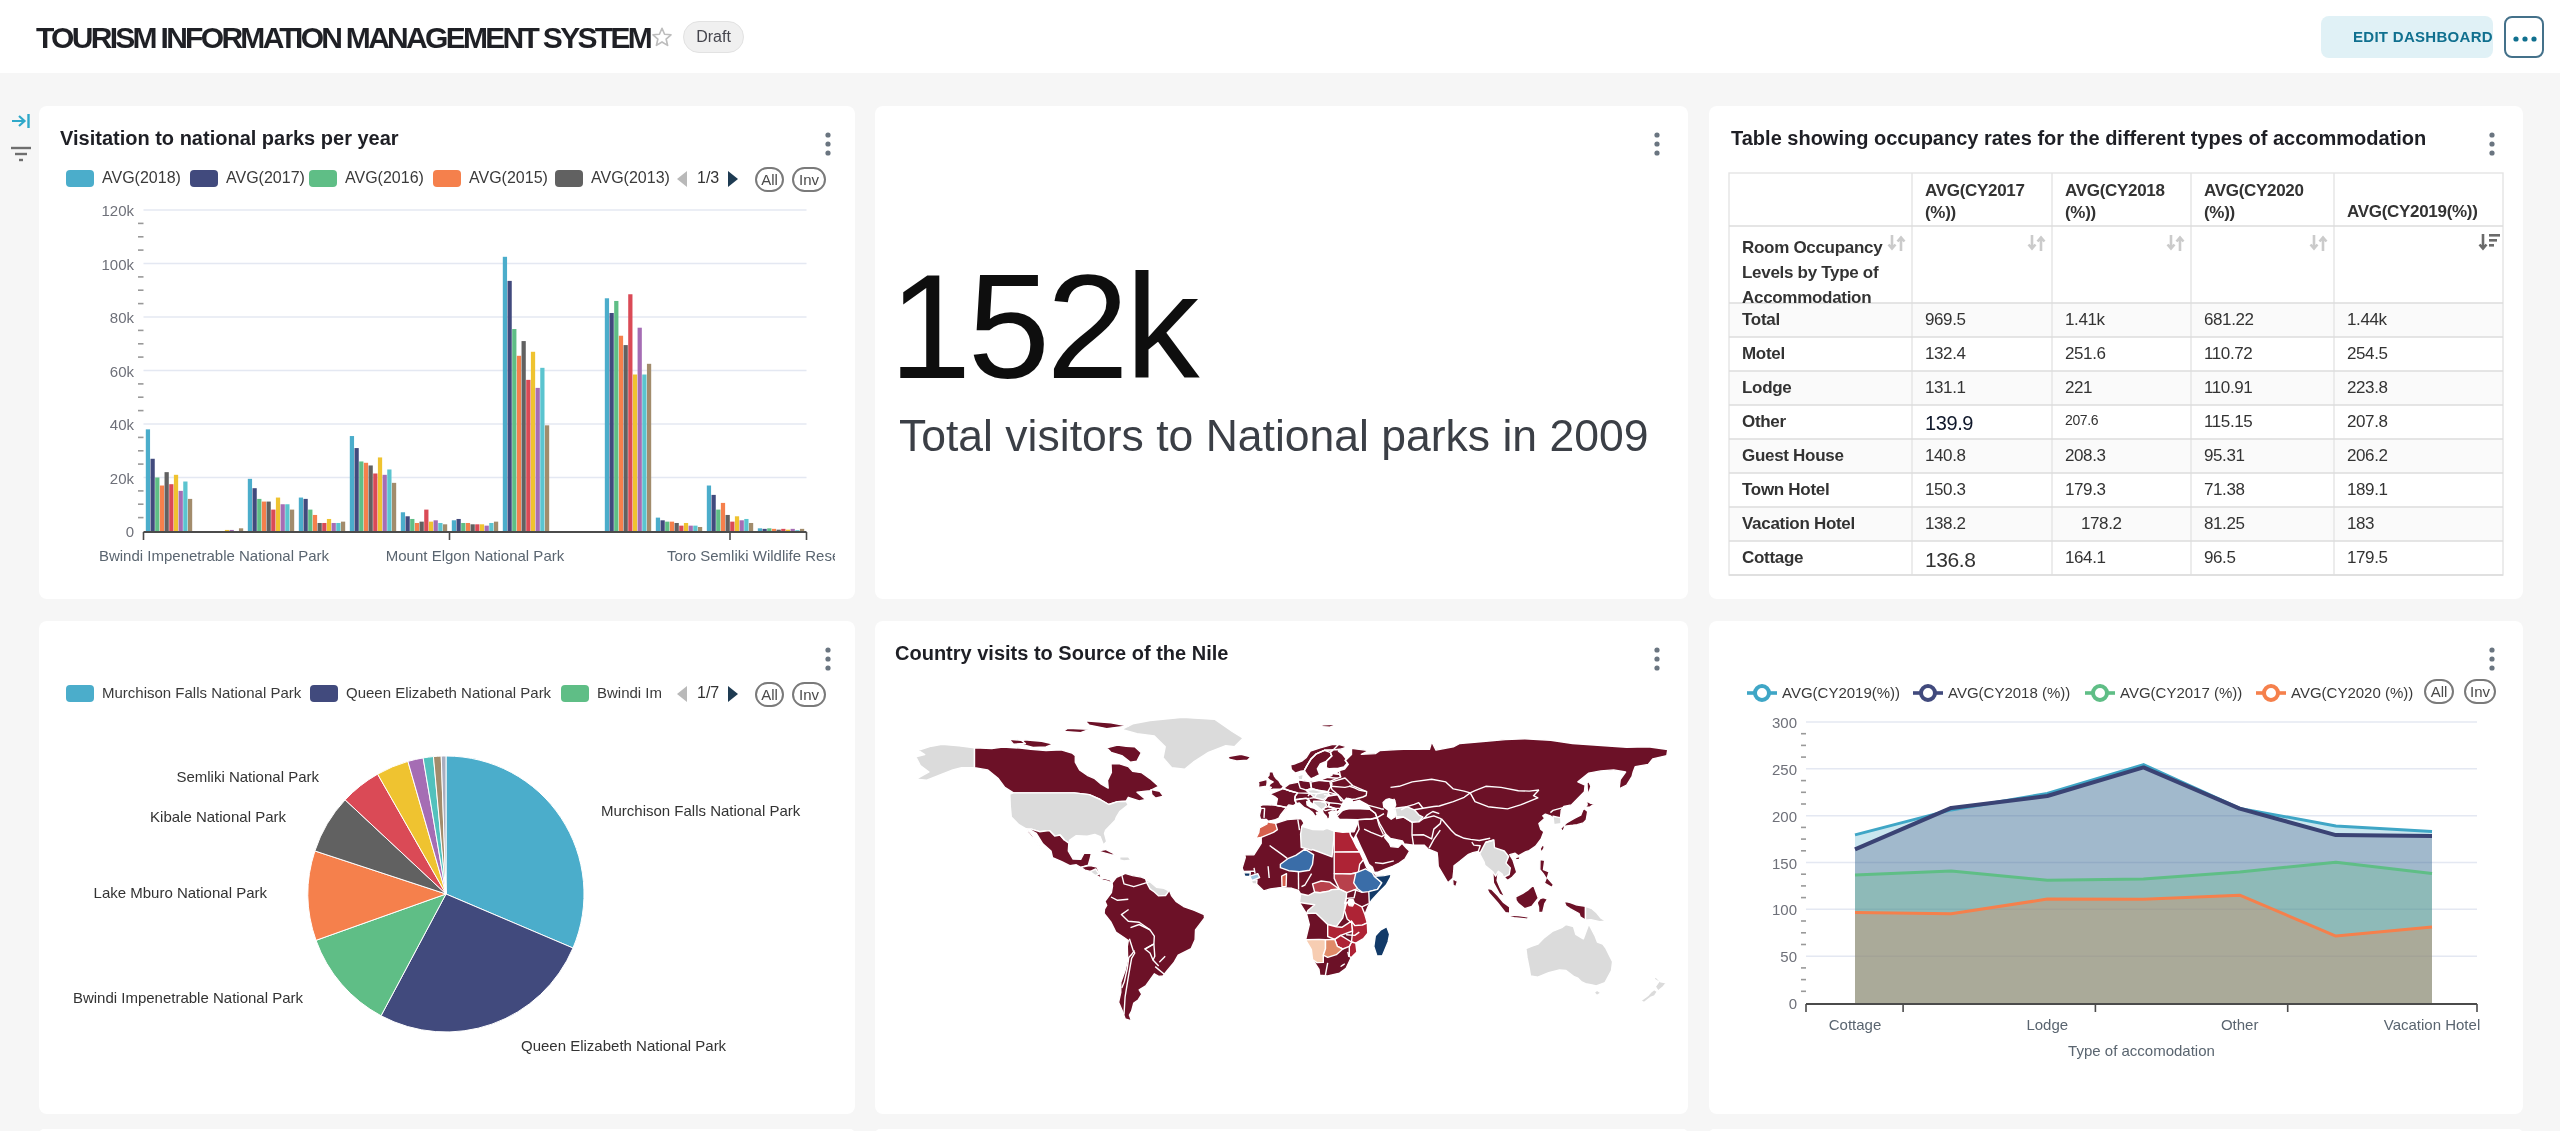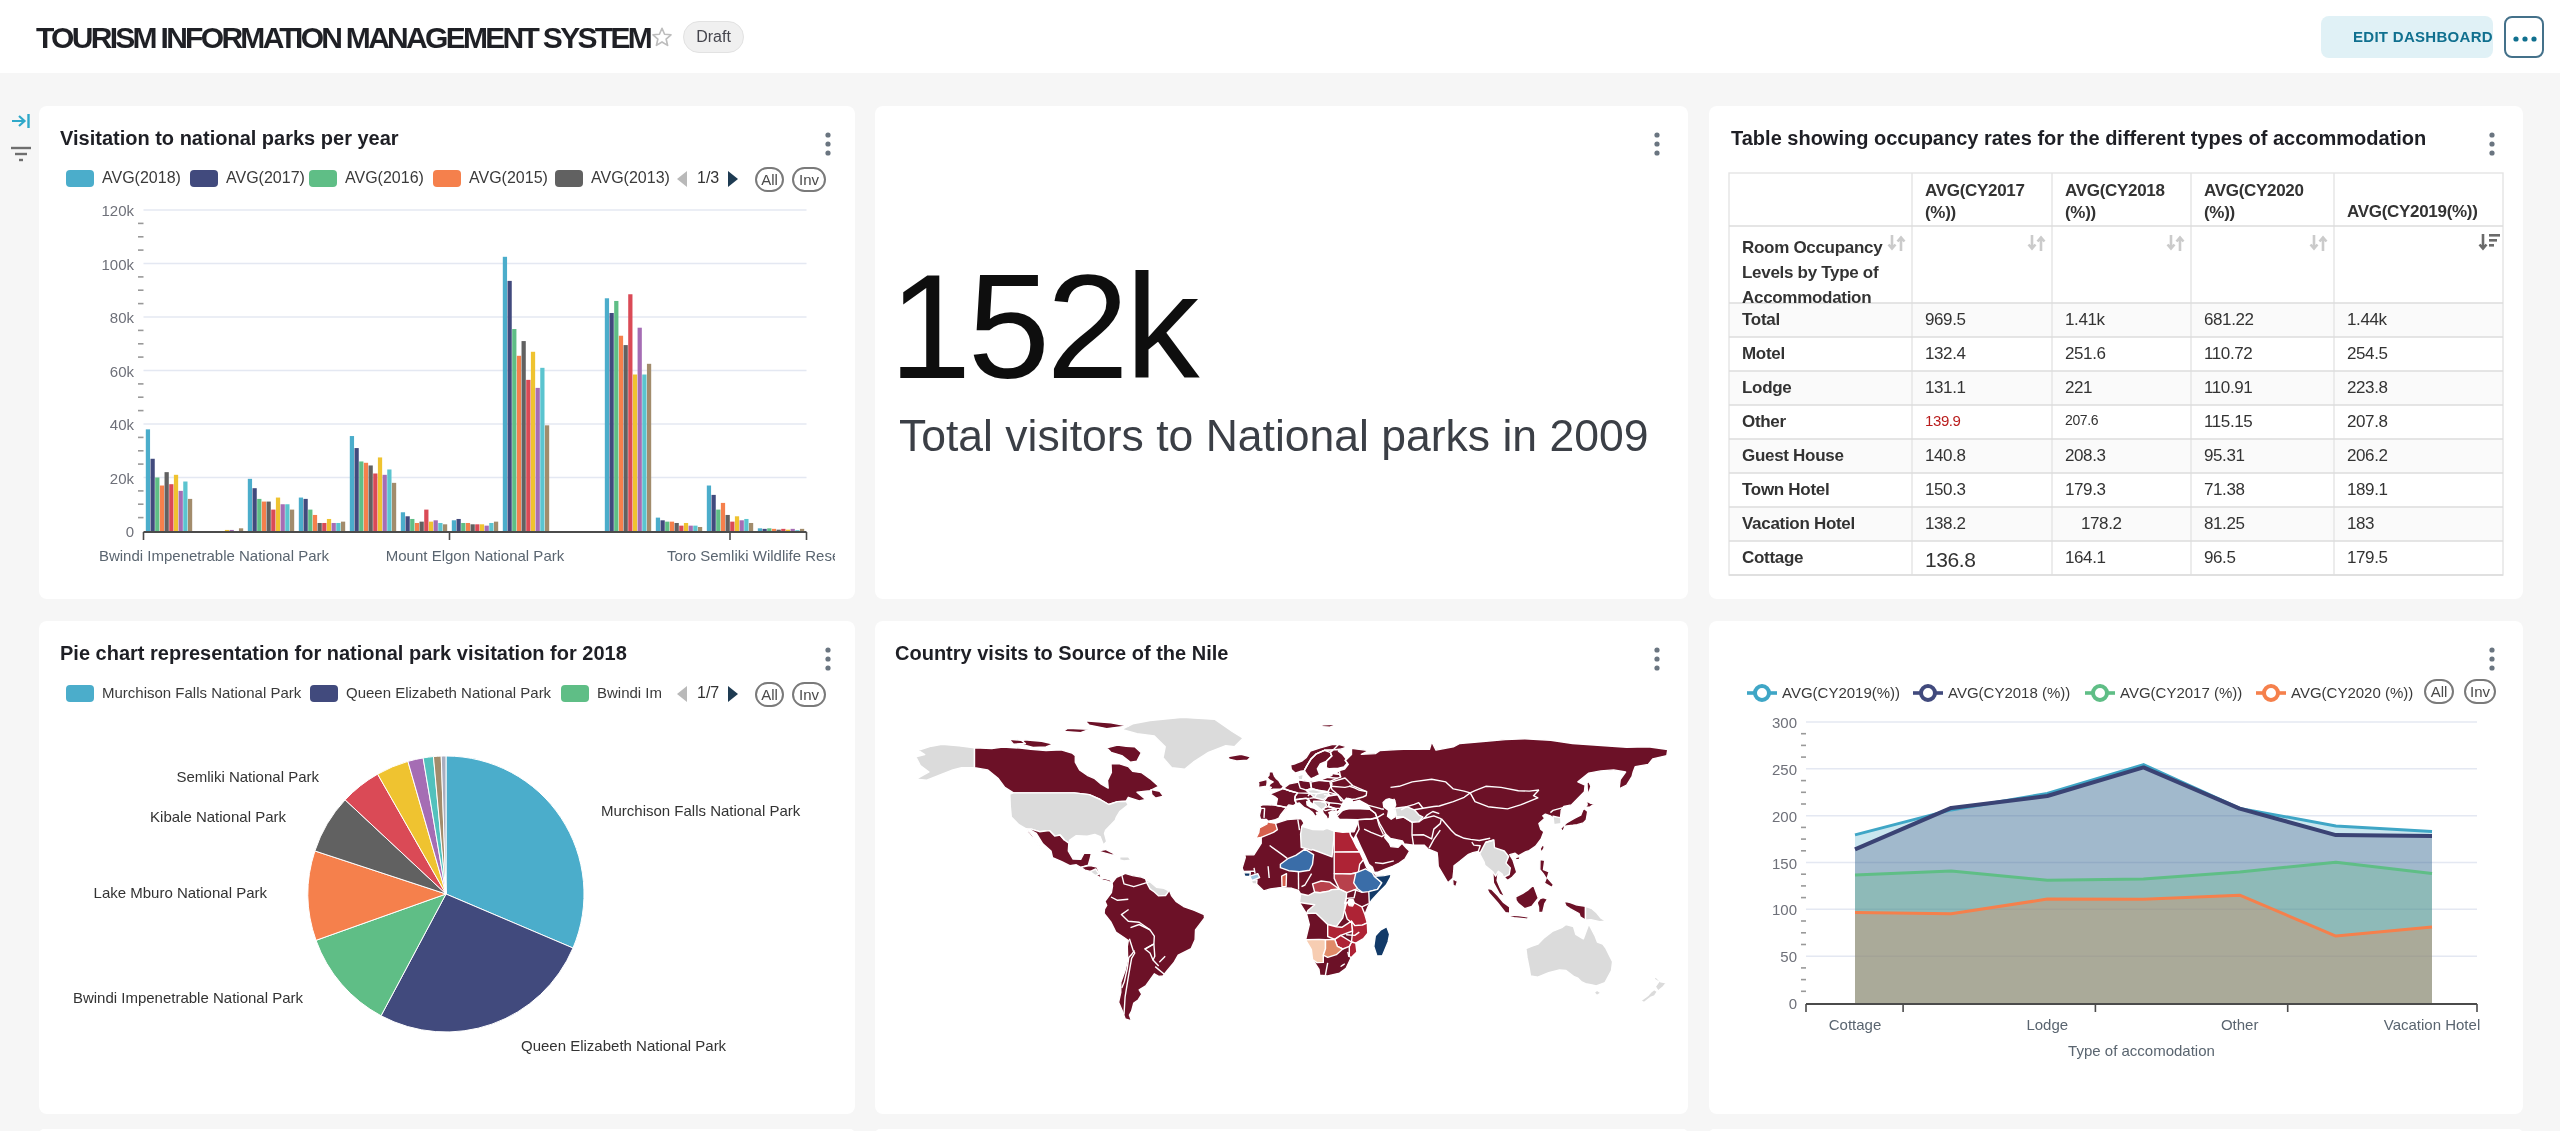--- a/index.html
+++ b/index.html
@@ -295,7 +295,7 @@
     <div style="position:absolute;left:495px;top:272px;font-size:17px;color:#333;letter-spacing:-0.4px">110.91</div>
     <div style="position:absolute;left:638px;top:272px;font-size:17px;color:#333;letter-spacing:-0.4px">223.8</div>
     <div style="position:absolute;left:33px;top:306px;font-size:17px;font-weight:bold;color:#333;letter-spacing:-0.3px">Other</div>
-    <div style="position:absolute;left:216px;top:306px;font-size:15px;color:#b91c1c;letter-spacing:-0.4px">139.9</div>
+    <div style="position:absolute;left:216px;top:306px;font-size:20px;color:#0f172a;letter-spacing:-0.4px">139.9</div>
     <div style="position:absolute;left:356px;top:306px;font-size:14px;color:#333;letter-spacing:-0.4px">207.6</div>
     <div style="position:absolute;left:495px;top:306px;font-size:17px;color:#333;letter-spacing:-0.4px">115.15</div>
     <div style="position:absolute;left:638px;top:306px;font-size:17px;color:#333;letter-spacing:-0.4px">207.8</div>

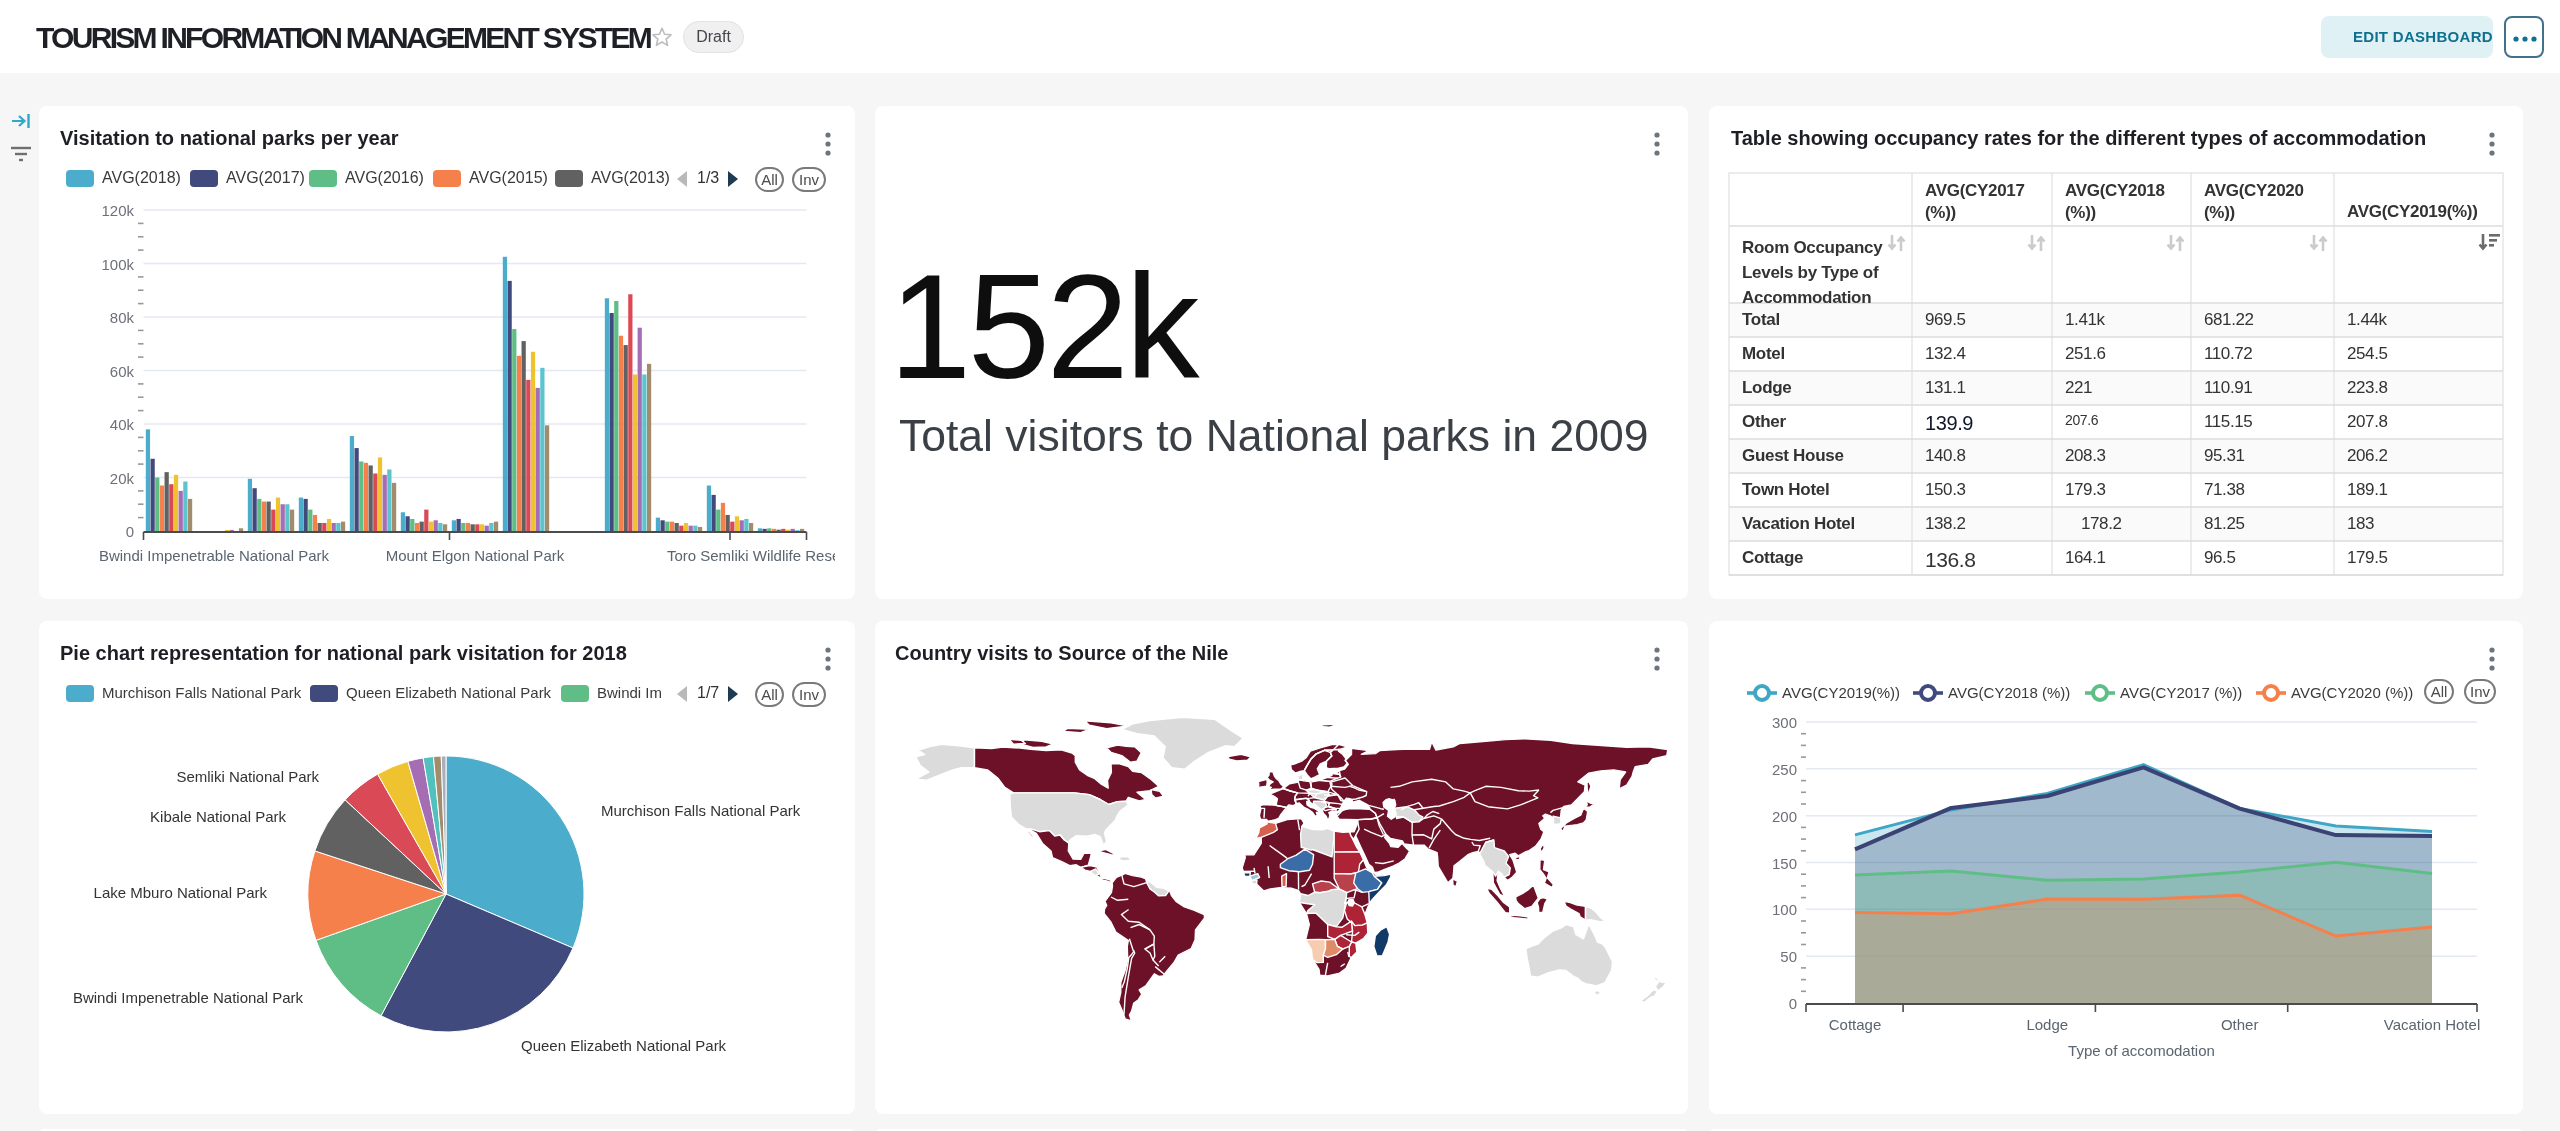--- a/index.html
+++ b/index.html
@@ -321,7 +321,6 @@
     <div style="position:absolute;left:638px;top:442px;font-size:17px;color:#333;letter-spacing:-0.4px">179.5</div>
   </div>
 <div class="card" style="left:39px;top:621px;width:816px;height:493px">
-    <div class="ctitle" style="left:21px;top:21px">Pie chart representation for national park visitation for 2018</div>
     <svg style="position:absolute;right:22px;top:24px" width="10" height="46">
       <circle cx="5" cy="5" r="2.6" fill="#6A7580"></circle>
       <circle cx="5" cy="14" r="2.6" fill="#6A7580"></circle>

